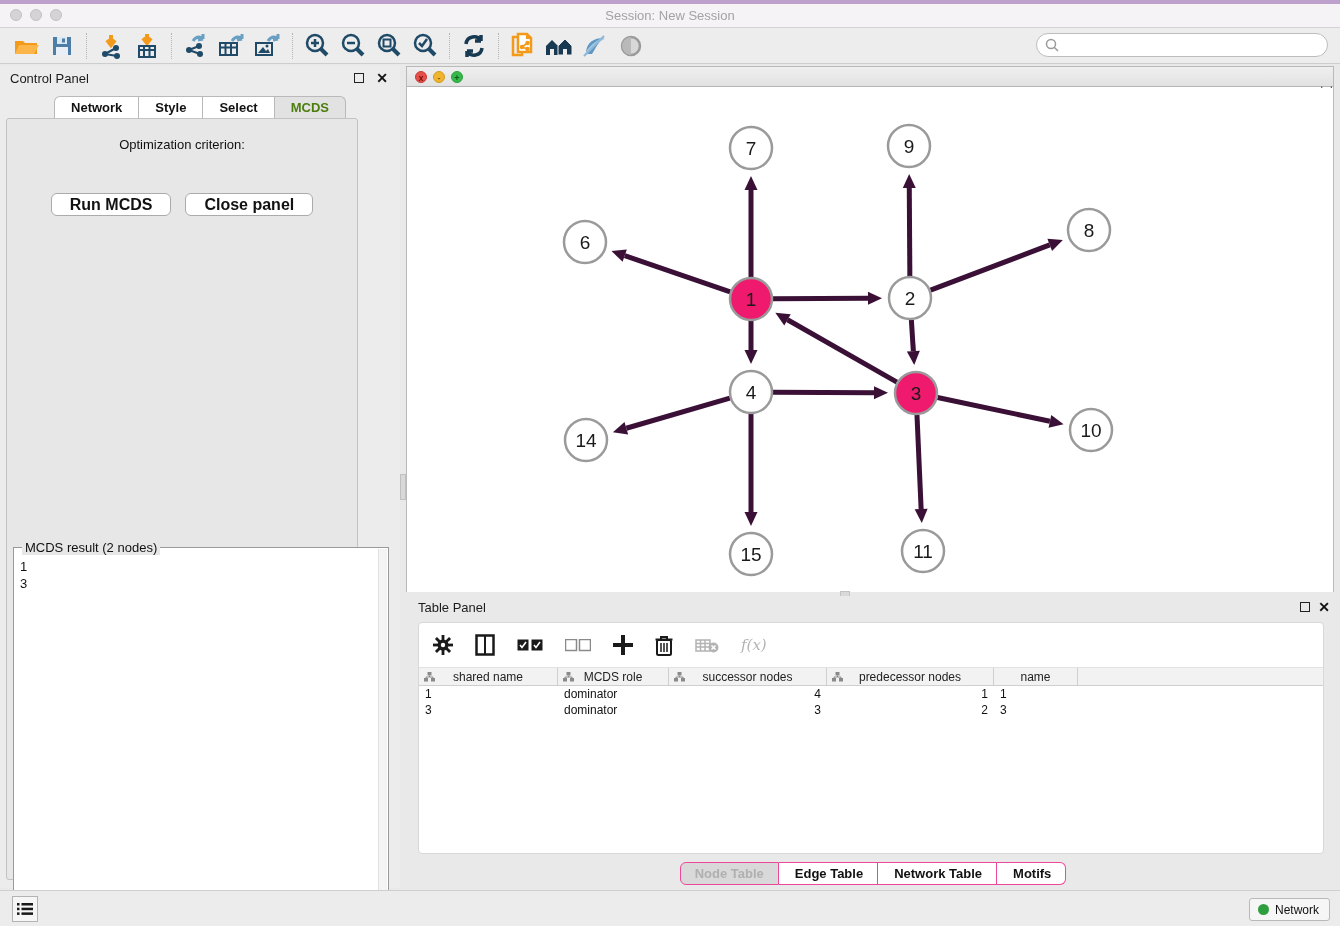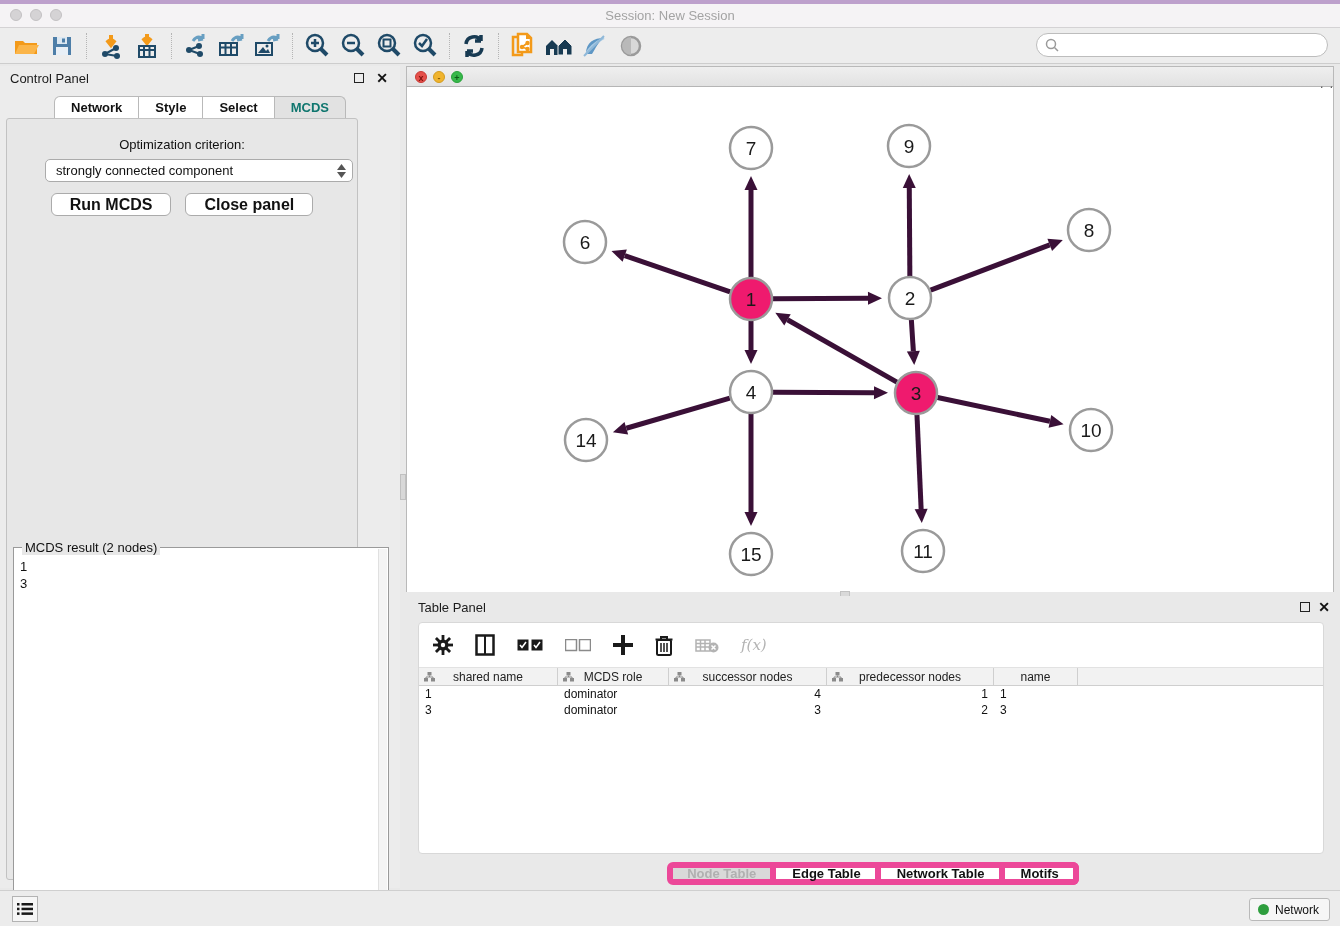--- a/index.html
+++ b/index.html
@@ -38,7 +38,7 @@
     background:#fff; border:1px solid #b9b9b9; border-bottom:none; display:flex; align-items:center; }
   .cp-tab:first-child { border-radius:6px 0 0 0; }
   .cp-tab + .cp-tab { border-left:none; }
-  .cp-tab.disabled { background:#e2e2e2; color:#0f766e; border-radius:0 6px 0 0; }
+  .cp-tab.disabled { background:#e2e2e2; color:#4d7c0f; border-radius:0 6px 0 0; }
   .cp-body { position:absolute; left:6px; top:52px; width:352px; height:762px;
     background:#e7e7e7; border:1px solid #c2c2c2; border-radius:3px; }
   .opt-label { margin-top:18px; text-align:center; font-size:13px; color:#111; }

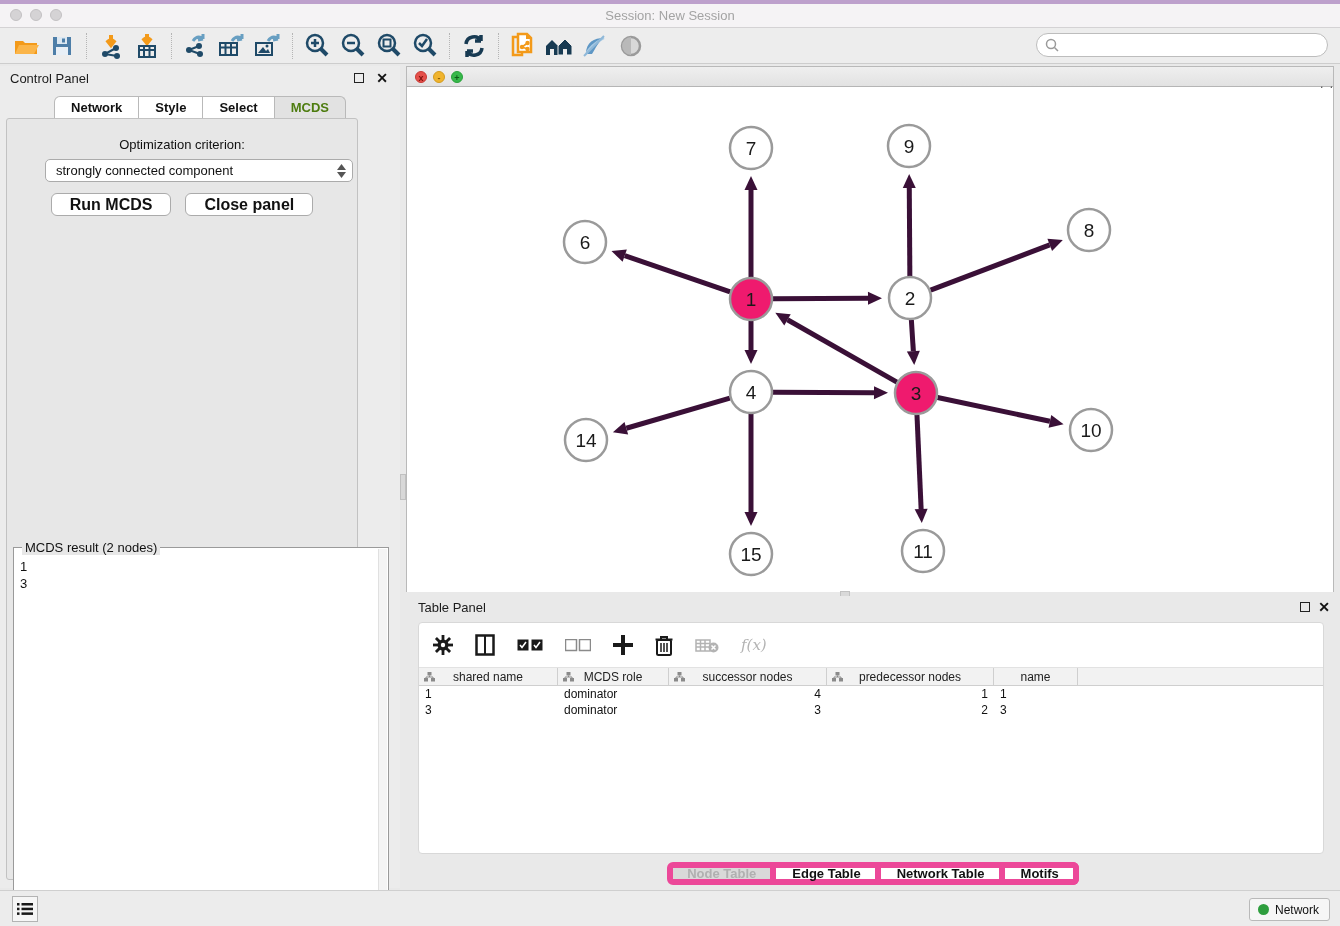--- a/index.html
+++ b/index.html
@@ -278,17 +278,6 @@
   </div>
   <div class="cp-body">
     <div class="opt-label">Optimization criterion:</div>
-    <div class="combo">
-      <span class="combo-text">strongly connected component</span>
-      <span class="combo-arrows">
-        <svg width="9" height="6">
-            <path d="M0 6 L4.5 0 L9 6 Z" fill="#555"></path>
-          </svg>
-        <svg width="9" height="6">
-            <path d="M0 0 L4.5 6 L9 0 Z" fill="#555"></path>
-          </svg>
-      </span>
-    </div>
     <div class="btn-row">
       <div class="aqua-btn">Run MCDS</div>
       <div class="aqua-btn">Close panel</div>

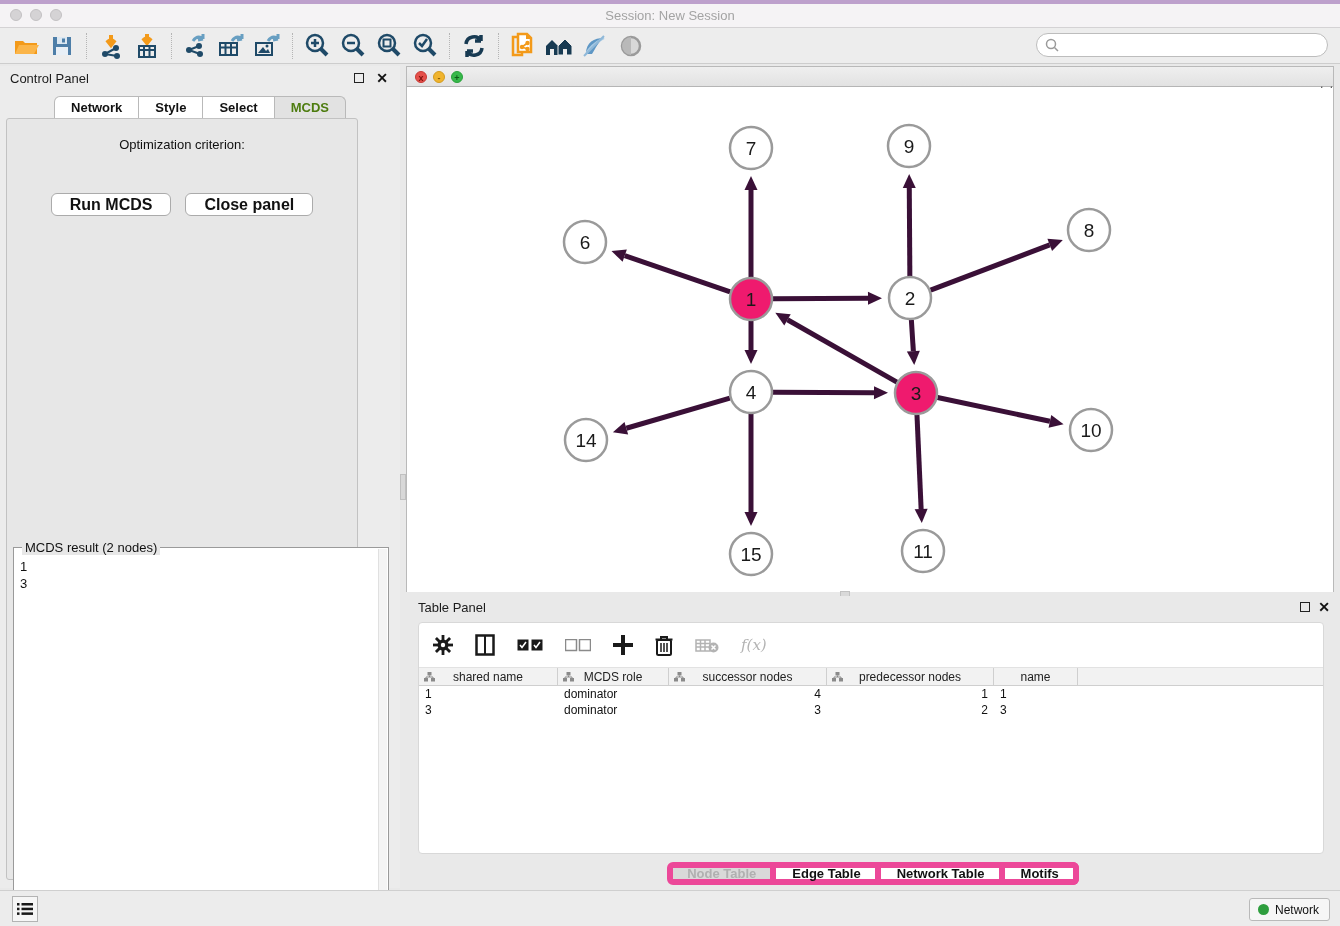--- a/index.html
+++ b/index.html
@@ -96,7 +96,7 @@
 
   .tp-tabs { position:absolute; left:0; top:266px; width:100%; display:flex; justify-content:center; }
   .tp-tab { height:23px; padding:0 14px; font-size:13px; font-weight:bold; color:#111; background:#fff;
-    border:6px solid #ec4899; display:flex; align-items:center; }
+    border:1px solid #ec4899; display:flex; align-items:center; }
   .tp-tab:first-child { border-radius:6px 0 0 6px; }
   .tp-tab:last-child { border-radius:0 6px 6px 0; }
   .tp-tab + .tp-tab { border-left:none;padding-left:16px; }

